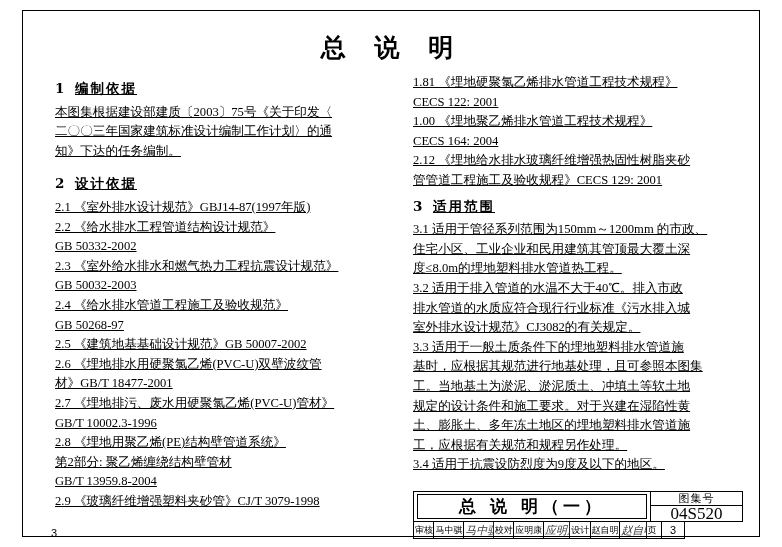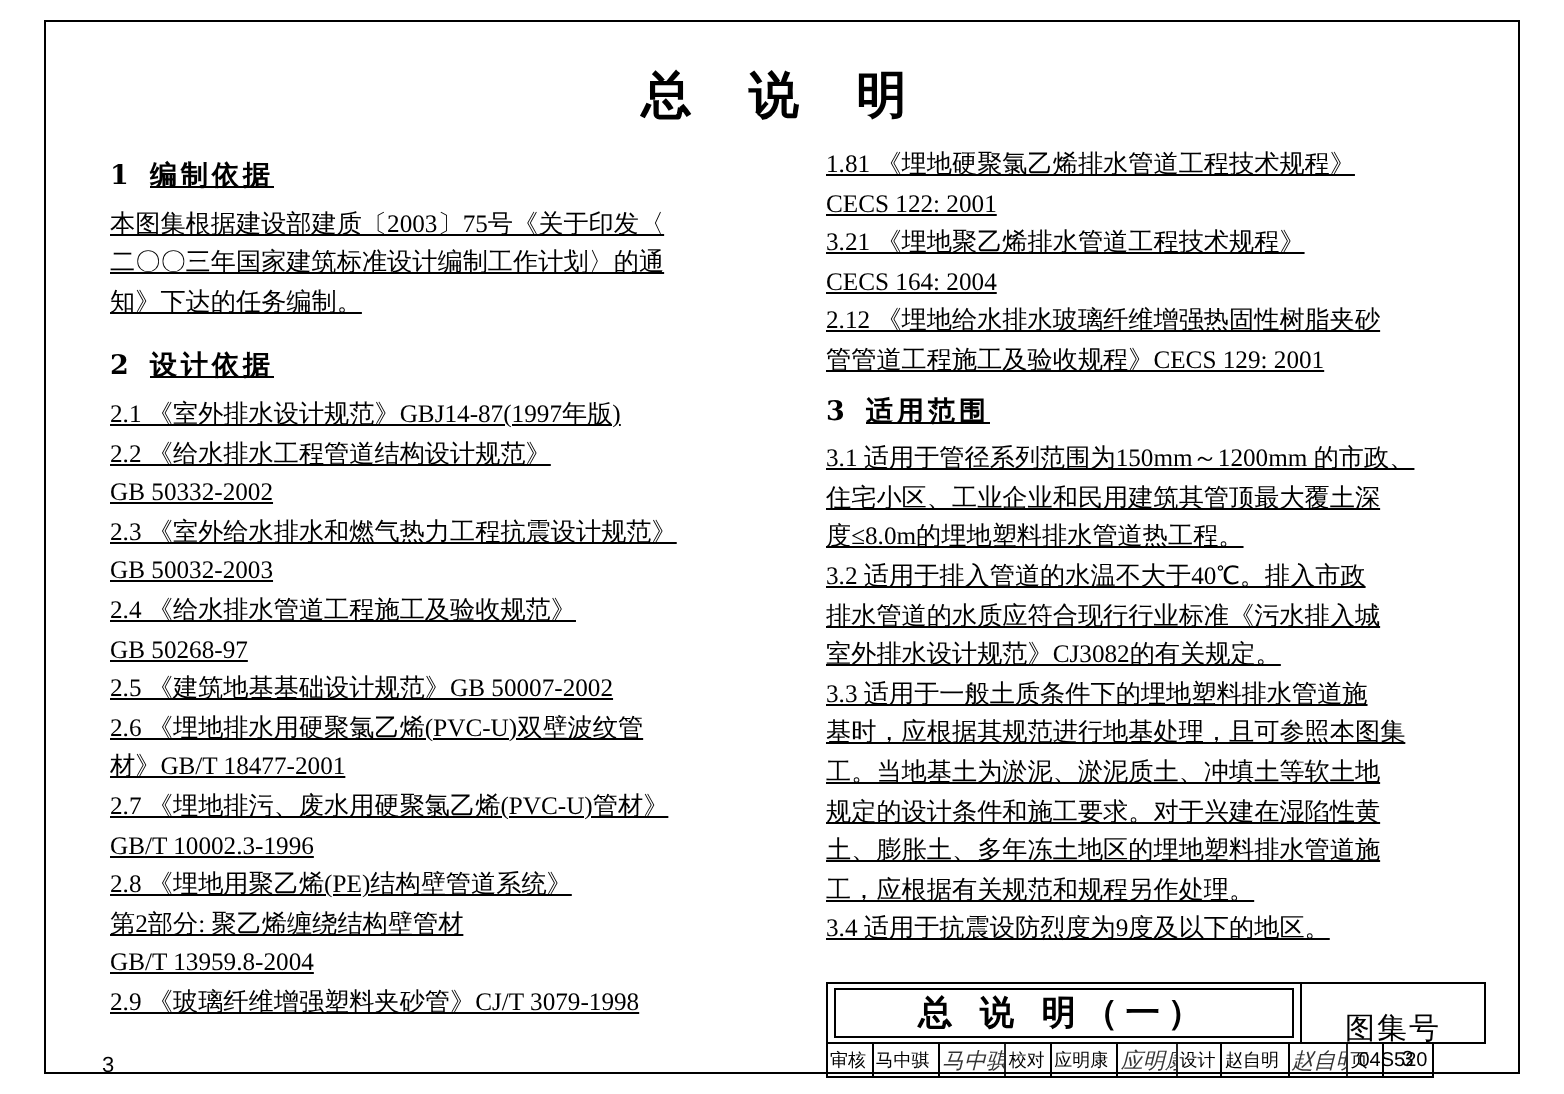--- a/index.html
+++ b/index.html
@@ -225,7 +225,7 @@
     <div class="col col-right">
       <p class="para">1.81 《埋地硬聚氯乙烯排水管道工程技术规程》</p>
       <p class="para">CECS 122: 2001</p>
-      <p class="para">3.21 《埋地聚乙烯排水管道工程技术规程》</p>
+      <p class="para">1.00 《埋地聚乙烯排水管道工程技术规程》</p>
       <p class="para">CECS 164: 2004</p>
       <p class="para">2.12 《埋地给水排水玻璃纤维增强热固性树脂夹砂</p>
       <p class="para">管管道工程施工及验收规程》CECS 129: 2001</p>

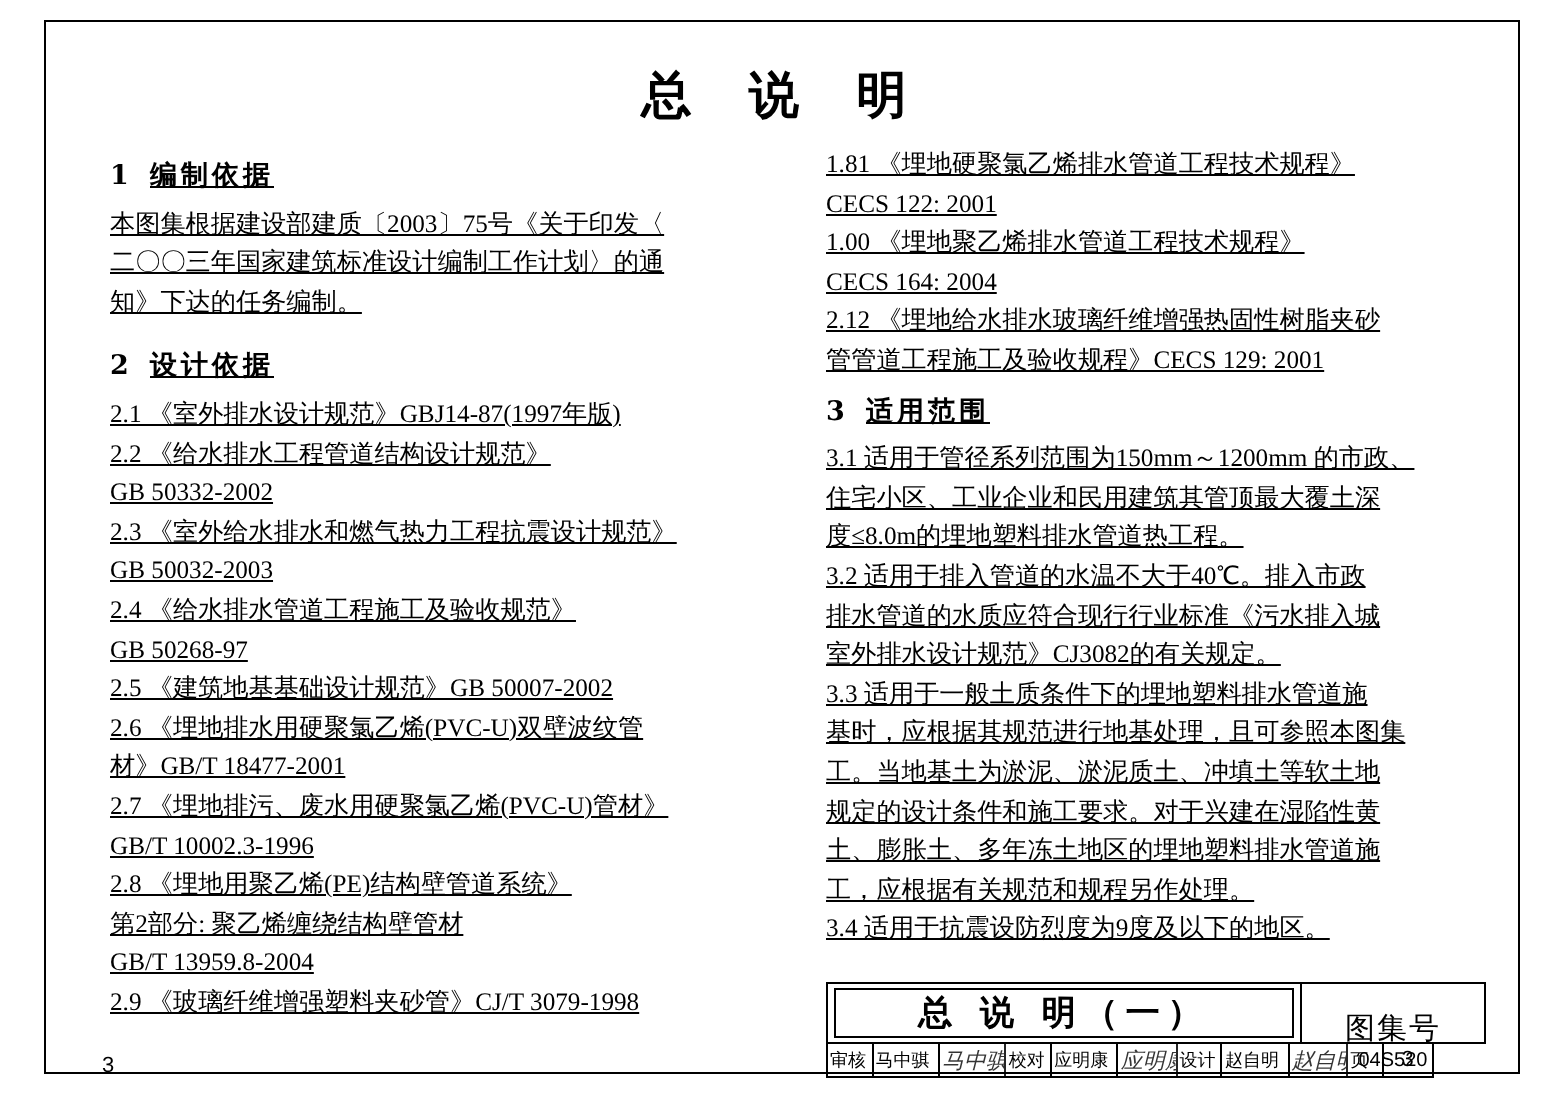--- a/index.html
+++ b/index.html
@@ -120,12 +120,11 @@
   .tb-code-label {
     height: 13px;
     border-bottom: 1px solid #000;
-    font-size: 15px;
+    font-size: 11px;
     display: flex;
     align-items: center;
     justify-content: center;
     letter-spacing: 1px;
-    margin-top: 16px;
   }
   .tb-code-value {
     height: 16px;

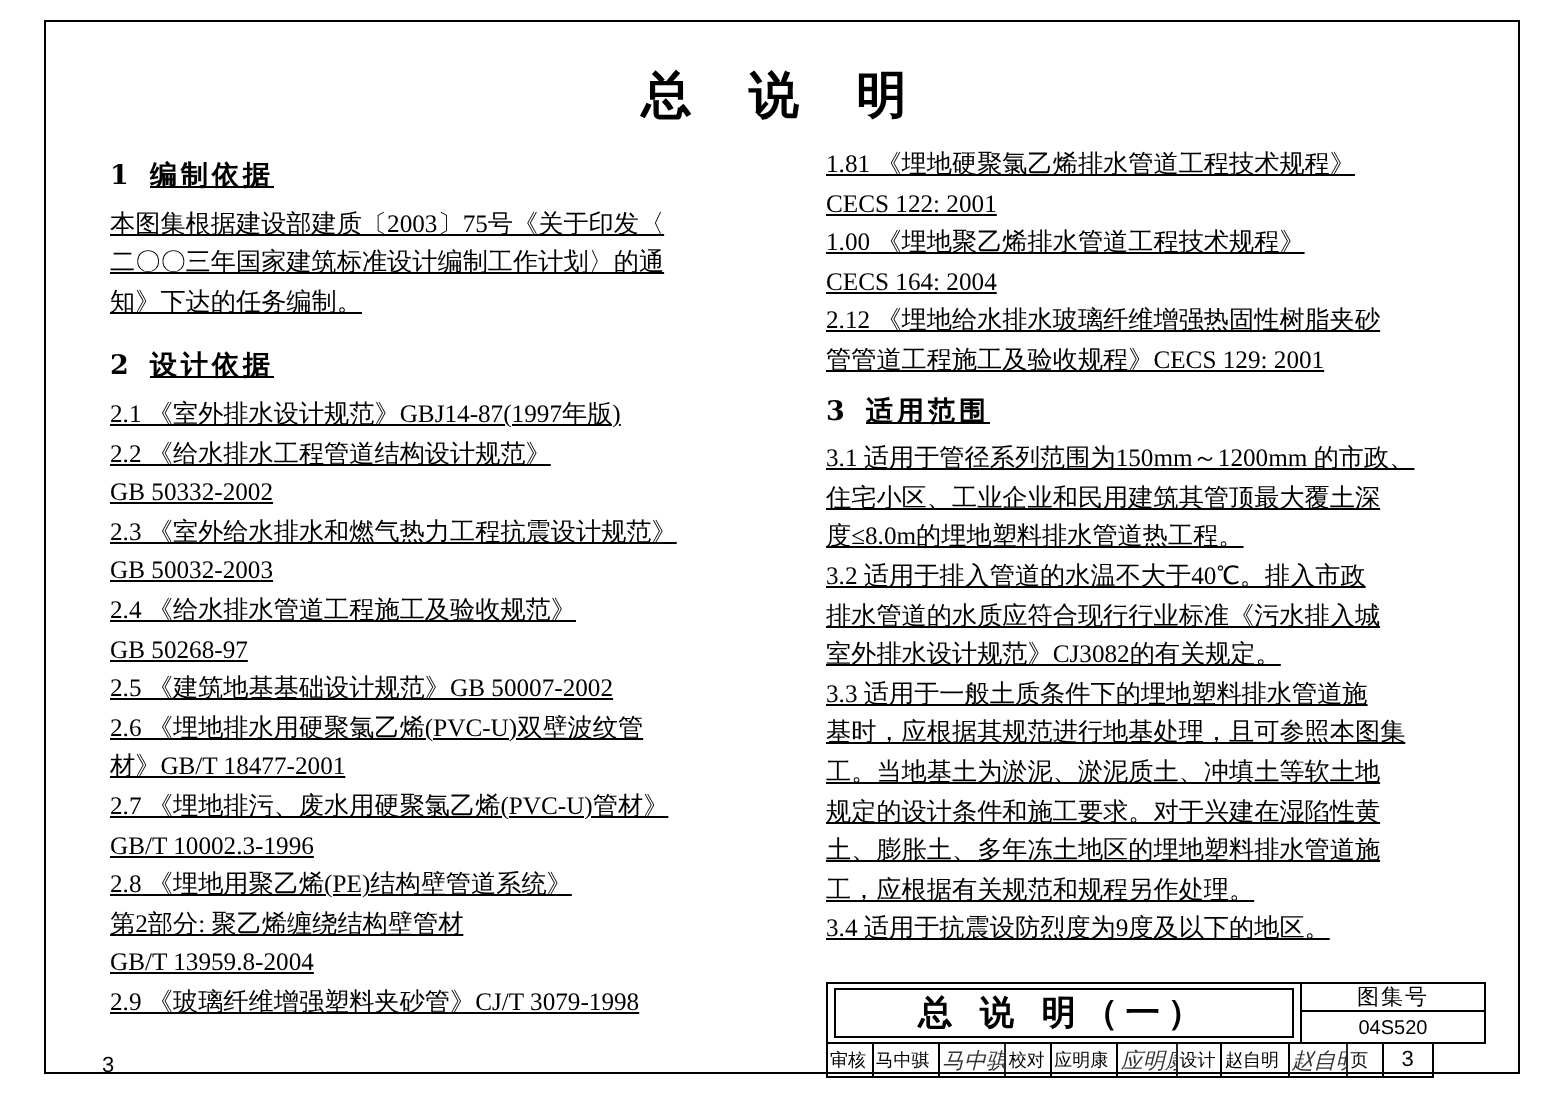--- a/index.html
+++ b/index.html
@@ -128,11 +128,11 @@
   }
   .tb-code-value {
     height: 16px;
-    font-size: 10px;
-    display: flex;
-    align-items: center;
-    justify-content: center;
-    font-family: Liberation Sans, sans-serif;
+    font-size: 17px;
+    display: flex;
+    align-items: center;
+    justify-content: center;
+    font-family: Liberation Serif, serif;
   }
   .tb-sign-row {
     position: absolute;

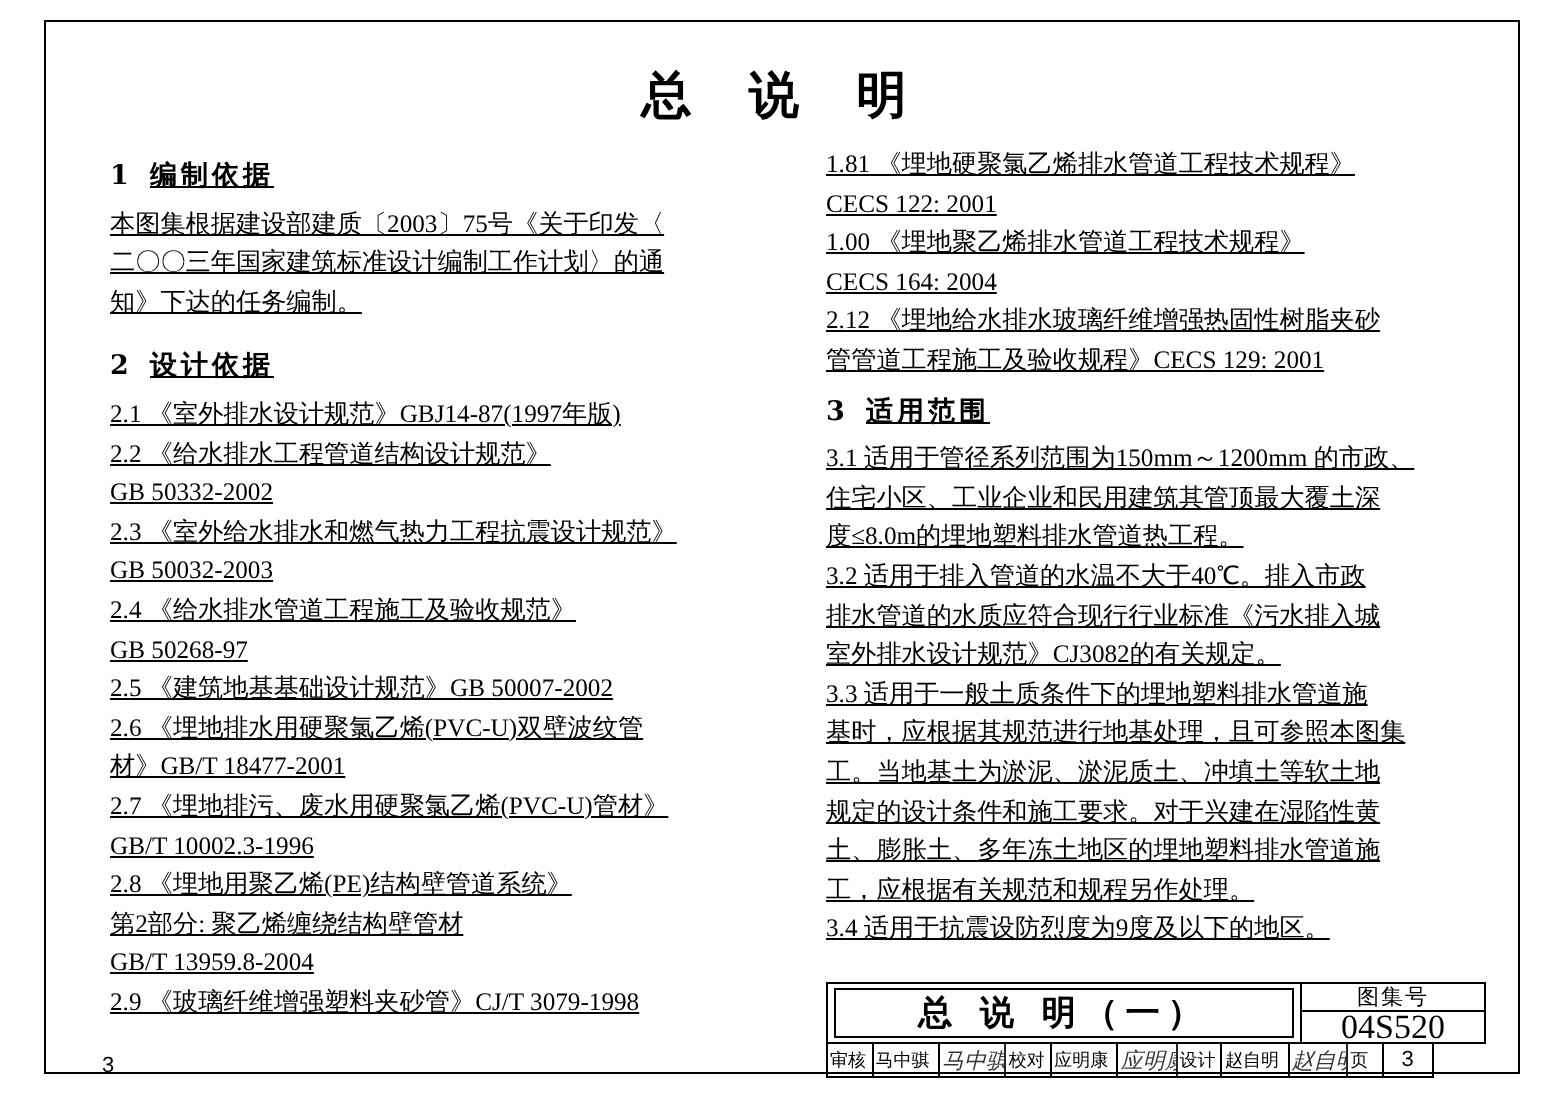--- a/index.html
+++ b/index.html
@@ -138,7 +138,7 @@
     position: absolute;
     left: 0;
     top: 31px;
-    width: 304px;
+    width: 272px;
     height: 17px;
     box-sizing: border-box;
     border: 1.5px solid #000;

